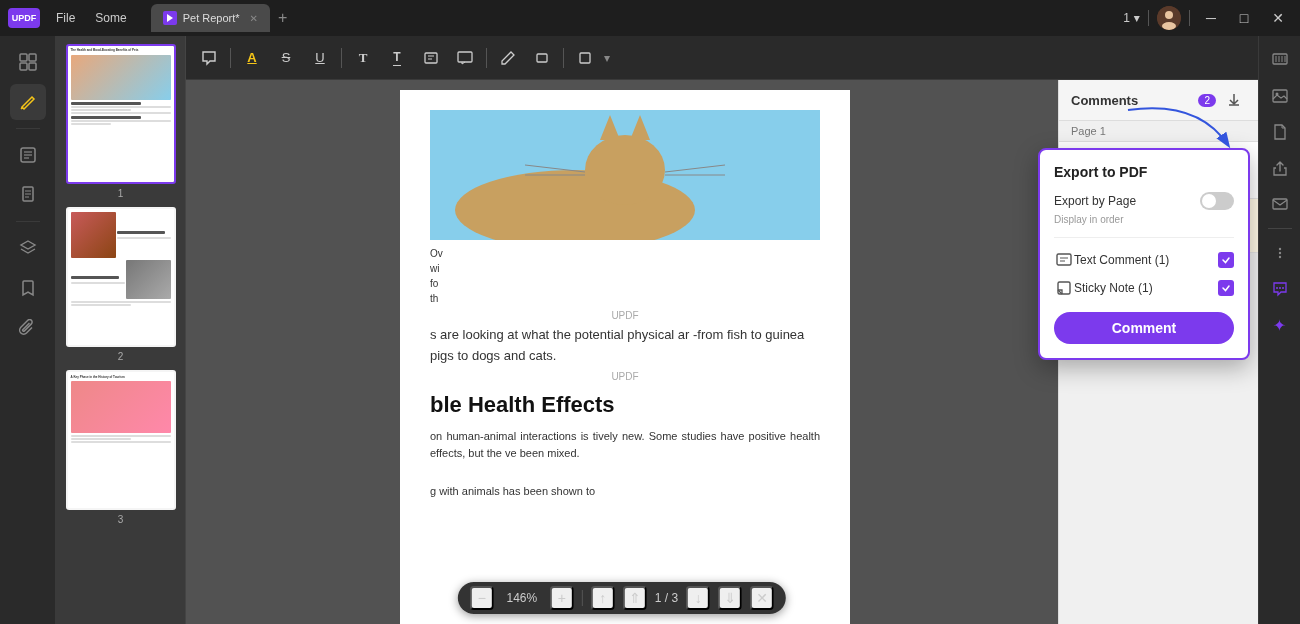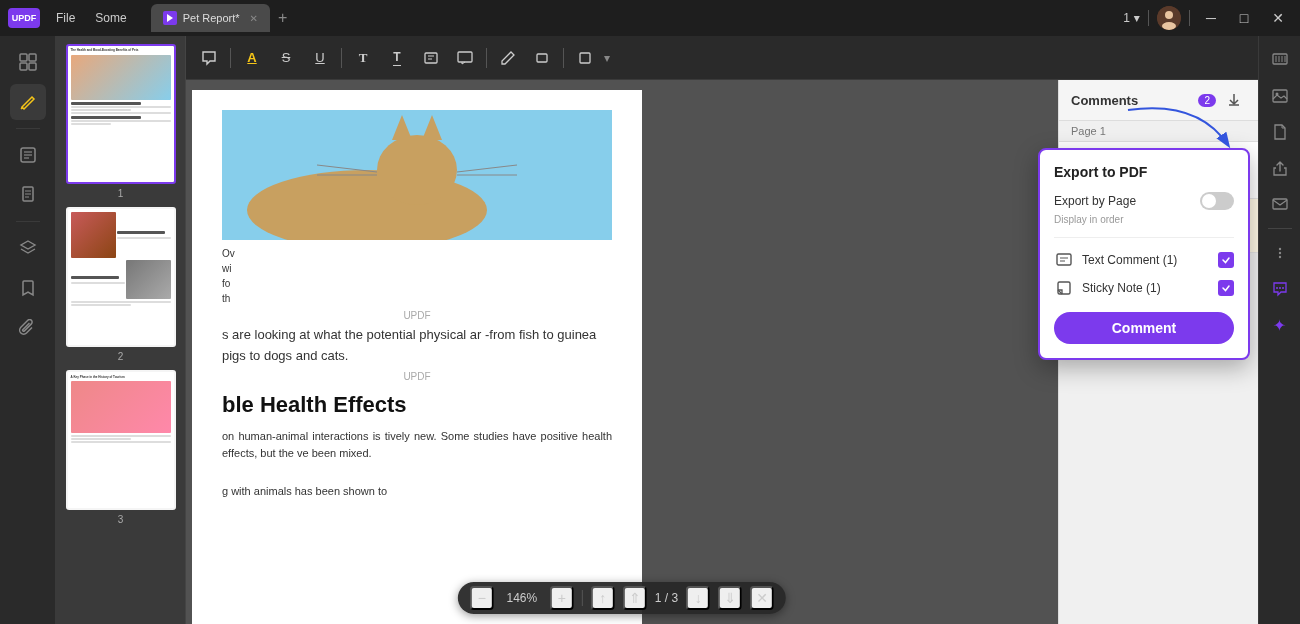--- a/index.html
+++ b/index.html
@@ -51,7 +51,7 @@
 
     
     .doc-area { flex: 1; background: #525252; overflow: hidden; position: relative; }
-    .doc-page { position: absolute; top: 0; left: 0; right: 0; bottom: 0; display: flex; align-items: flex-start; overflow: hidden; padding-left: 6px; }
+    .doc-page { position: absolute; top: 0; left: 0; right: 0; bottom: 0; display: flex; align-items: flex-start; justify-content: center; overflow: hidden; padding-left: 6px; }
     .doc-content { width: 450px; background: white; min-height: 600px; padding: 20px 30px; position: relative; margin-top: 10px; }
     .doc-heading { font-size: 22px; font-weight: bold; color: #111; margin: 10px 0; }
     .doc-para { font-size: 11px; line-height: 1.6; color: #333; text-align: justify; }

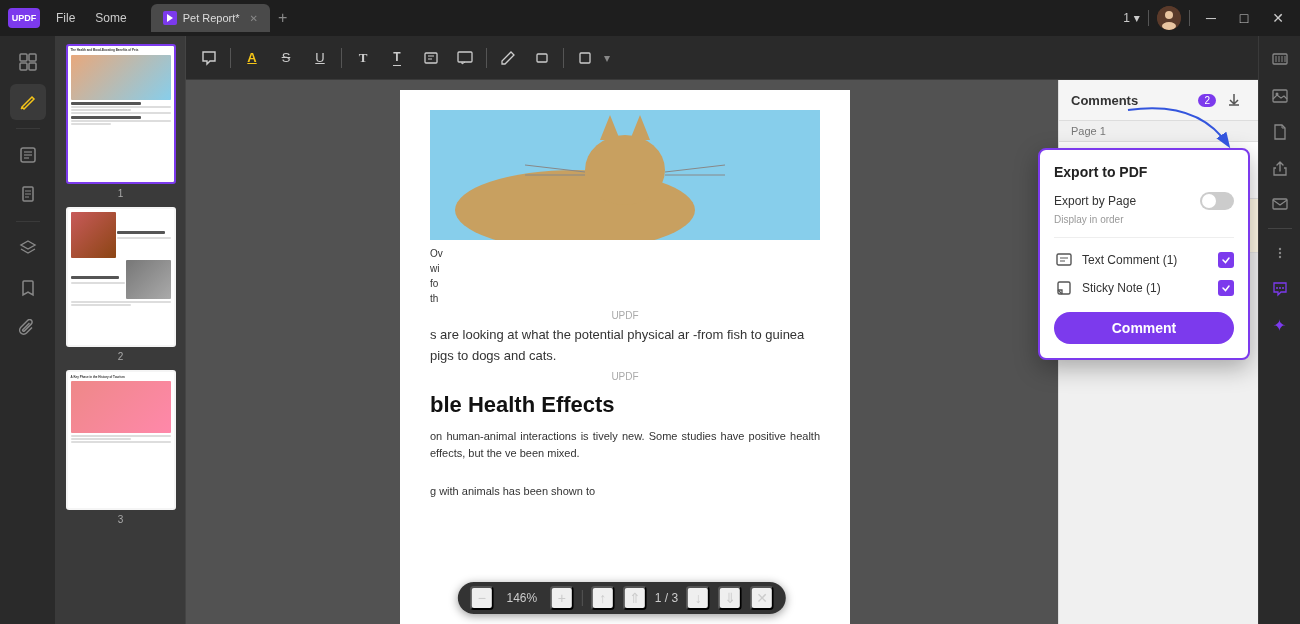--- a/index.html
+++ b/index.html
@@ -104,7 +104,7 @@
     .export-sublabel { font-size: 10px; color: #999; margin-bottom: 12px; }
     .export-sep { height: 1px; background: #eee; margin: 8px 0; }
     .export-type-row { display: flex; align-items: center; justify-content: space-between; padding: 4px 0; }
-    .export-type-left { display: flex; align-items: center; gap: 8px; }
+    .export-type-left { display: flex; align-items: center; }
     .export-type-icon { width: 20px; height: 20px; display: flex; align-items: center; justify-content: center; color: #555; font-size: 13px; }
     .export-type-name { font-size: 12px; color: #333; }
     .export-checkbox { width: 16px; height: 16px; background: #7c3aed; border-radius: 3px; display: flex; align-items: center; justify-content: center; }

